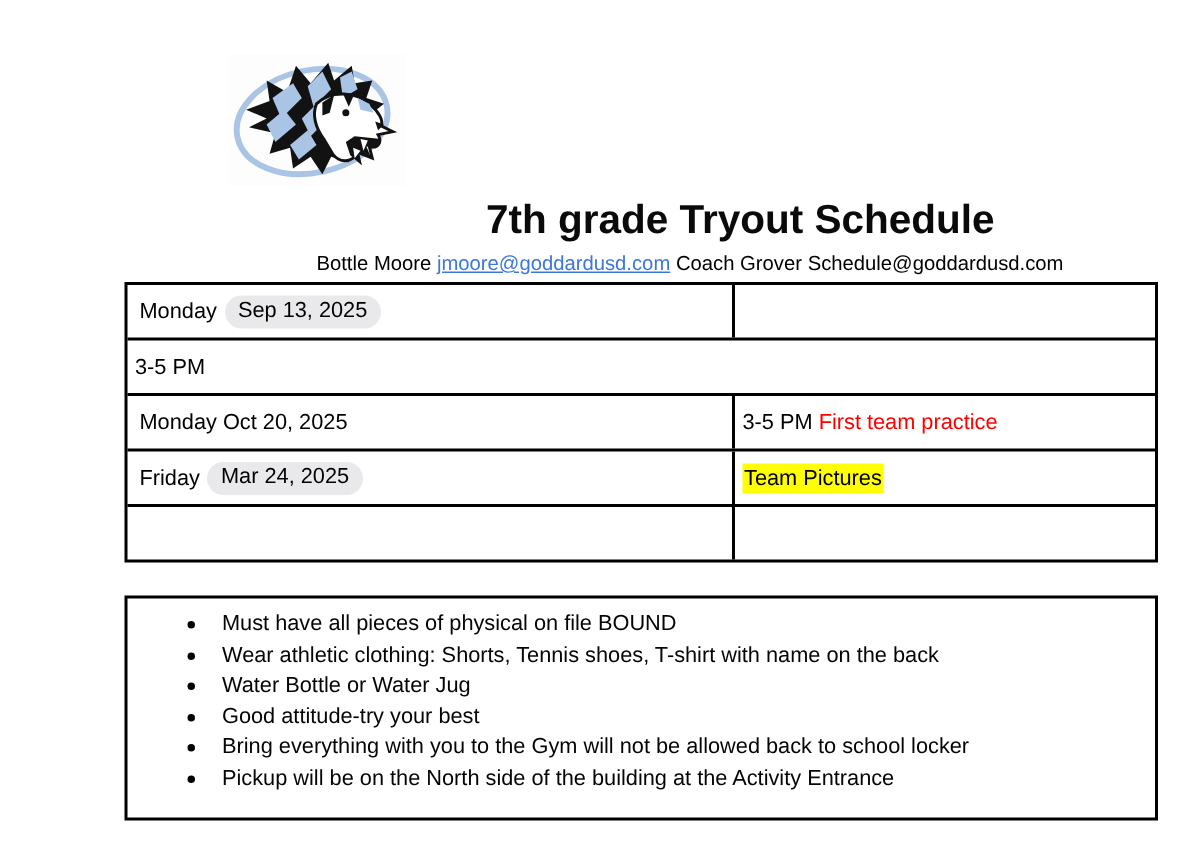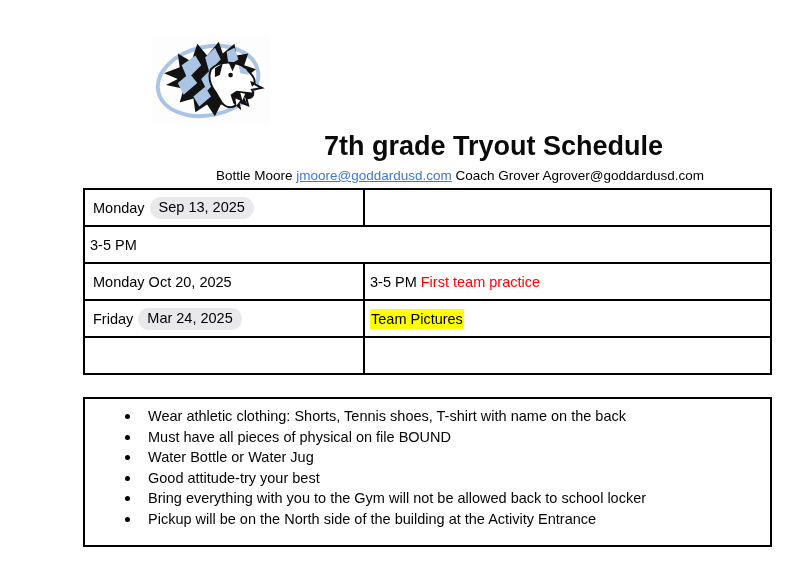--- a/index.html
+++ b/index.html
@@ -99,7 +99,7 @@
 
   <h2 class="subtitle">7th grade Tryout Schedule</h2>
 
-  <div class="coachline"><span>Bottle Moore</span><span class="sp"> </span><a class="email-link">jmoore@goddardusd.com</a><span class="sp"> </span><span>Coach Grover</span><span class="sp"> </span><span>Agrover@goddardusd.com</span></div>
+  <div class="coachline"><span>Bottle Moore</span><span class="sp"> </span><a class="email-link">jmoore@goddardusd.com</a><span class="sp"> </span><span>Coach Grover</span><span class="sp"> </span><span>Schedule@goddardusd.com</span></div>
 
   <div class="sched" id="schedule-table">
       <div class="trow">

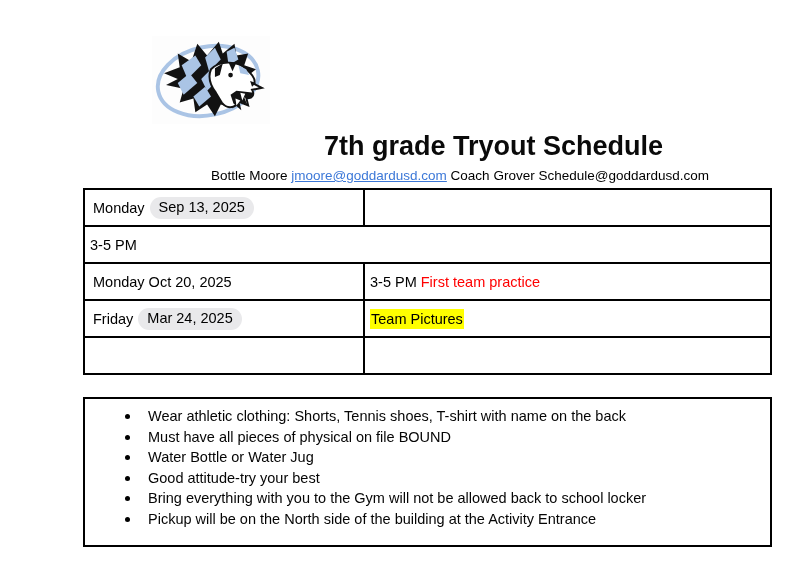--- a/index.html
+++ b/index.html
@@ -42,7 +42,7 @@
   .trow{display:flex;height:37px;border-bottom:2px solid #000;box-sizing:border-box;}
   .trow:last-child{border-bottom:none;height:35px;}
   .tcell{display:flex;align-items:center;font-size:14.5px;box-sizing:border-box;overflow:hidden;white-space:nowrap;}
-  .tcell.left{width:280px;border-right:2px solid #000;padding-left:8px;}
+  .tcell.left{width:405px;border-right:2px solid #000;padding-left:8px;}
   .tcell.right{flex:1;padding-left:5px;}
   .chip{
     display:inline-block;background:var(--chip-gray);border-radius:11px;

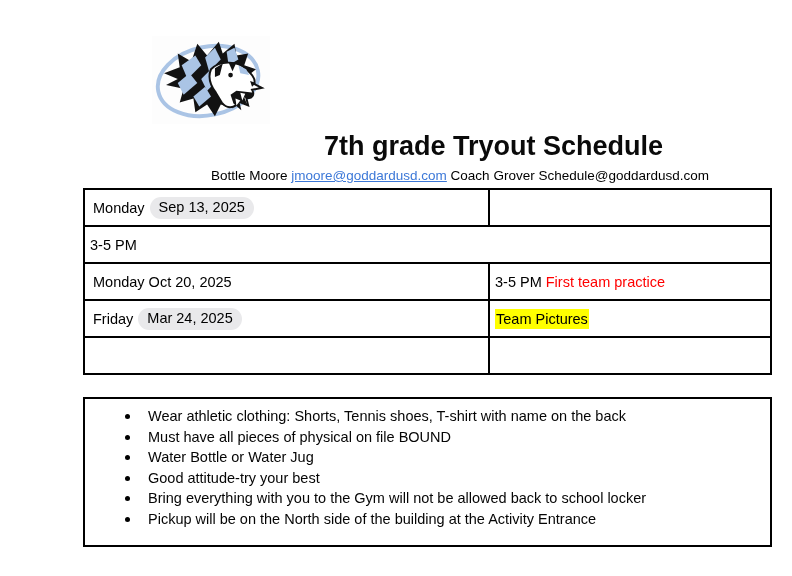--- a/index.html
+++ b/index.html
@@ -140,8 +140,8 @@
 
   <div class="infobox">
     <ul id="bullet-list">
+        <li>Must have all pieces of physical on file BOUND</li>
         <li>Wear athletic clothing: Shorts, Tennis shoes, T-shirt with name on the back</li>
-        <li>Must have all pieces of physical on file BOUND</li>
         <li>Water Bottle or Water Jug</li>
         <li>Good attitude-try your best</li>
         <li>Bring everything with you to the Gym will not be allowed back to school locker</li>

